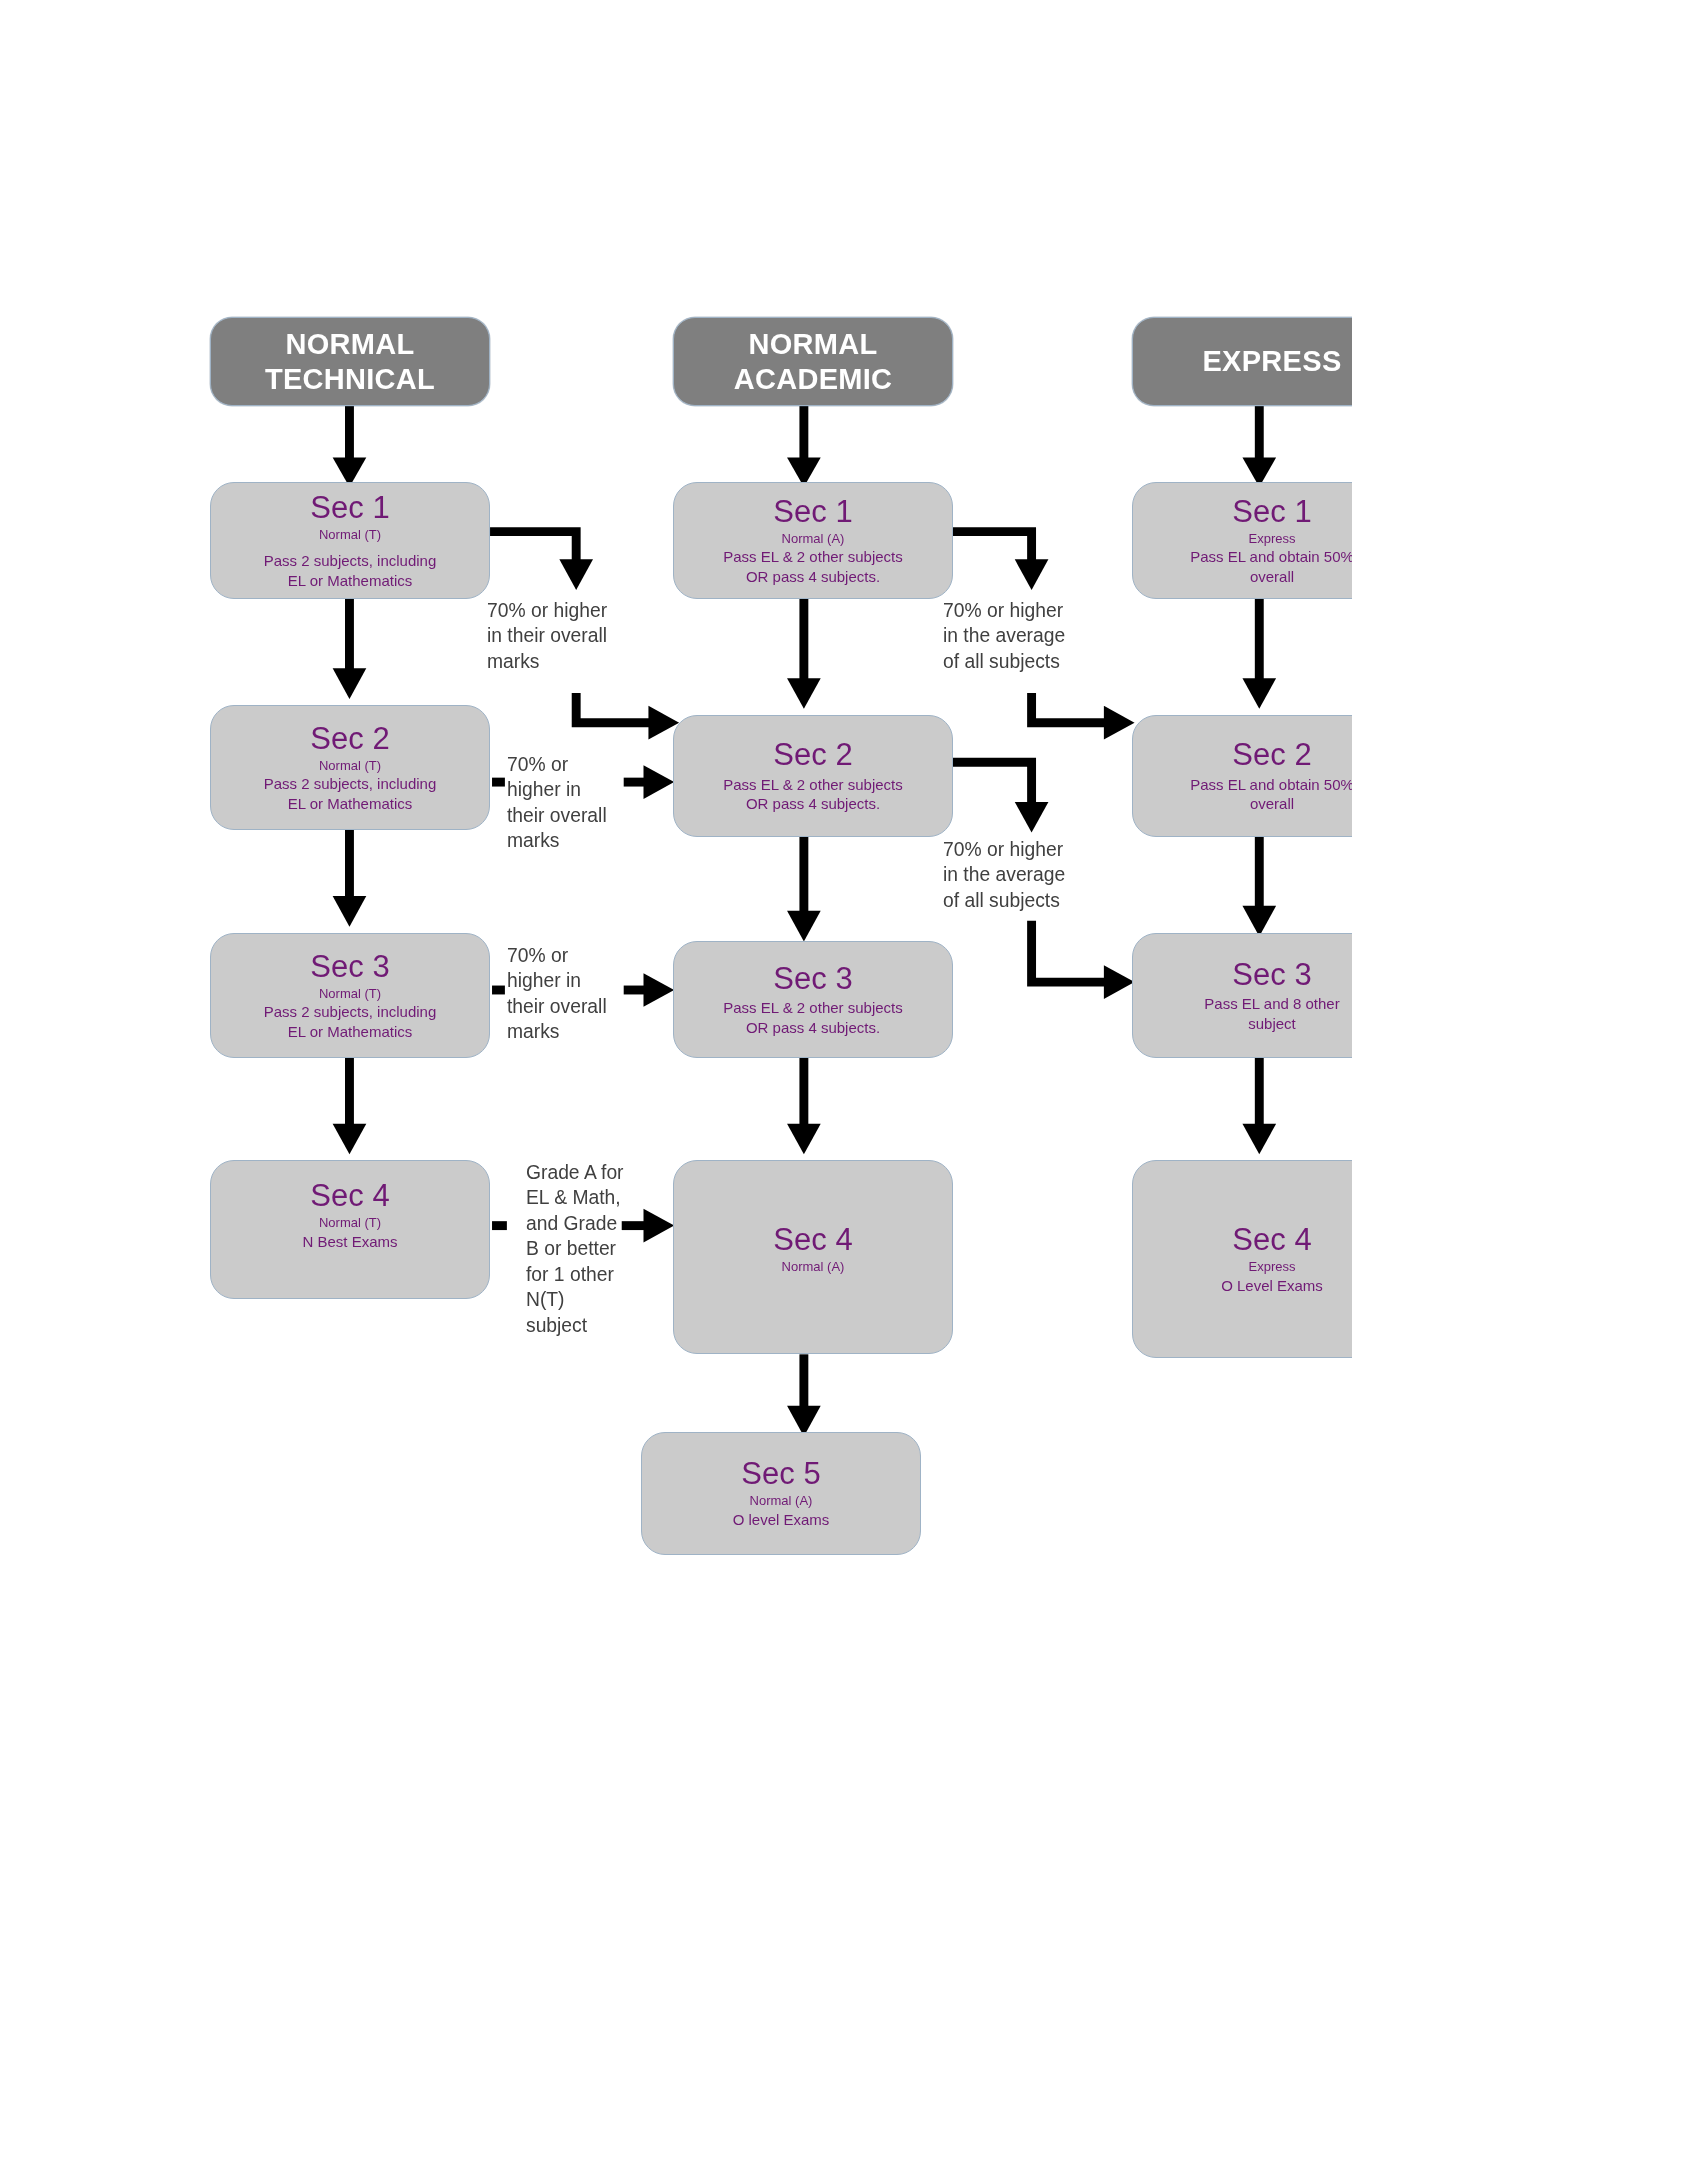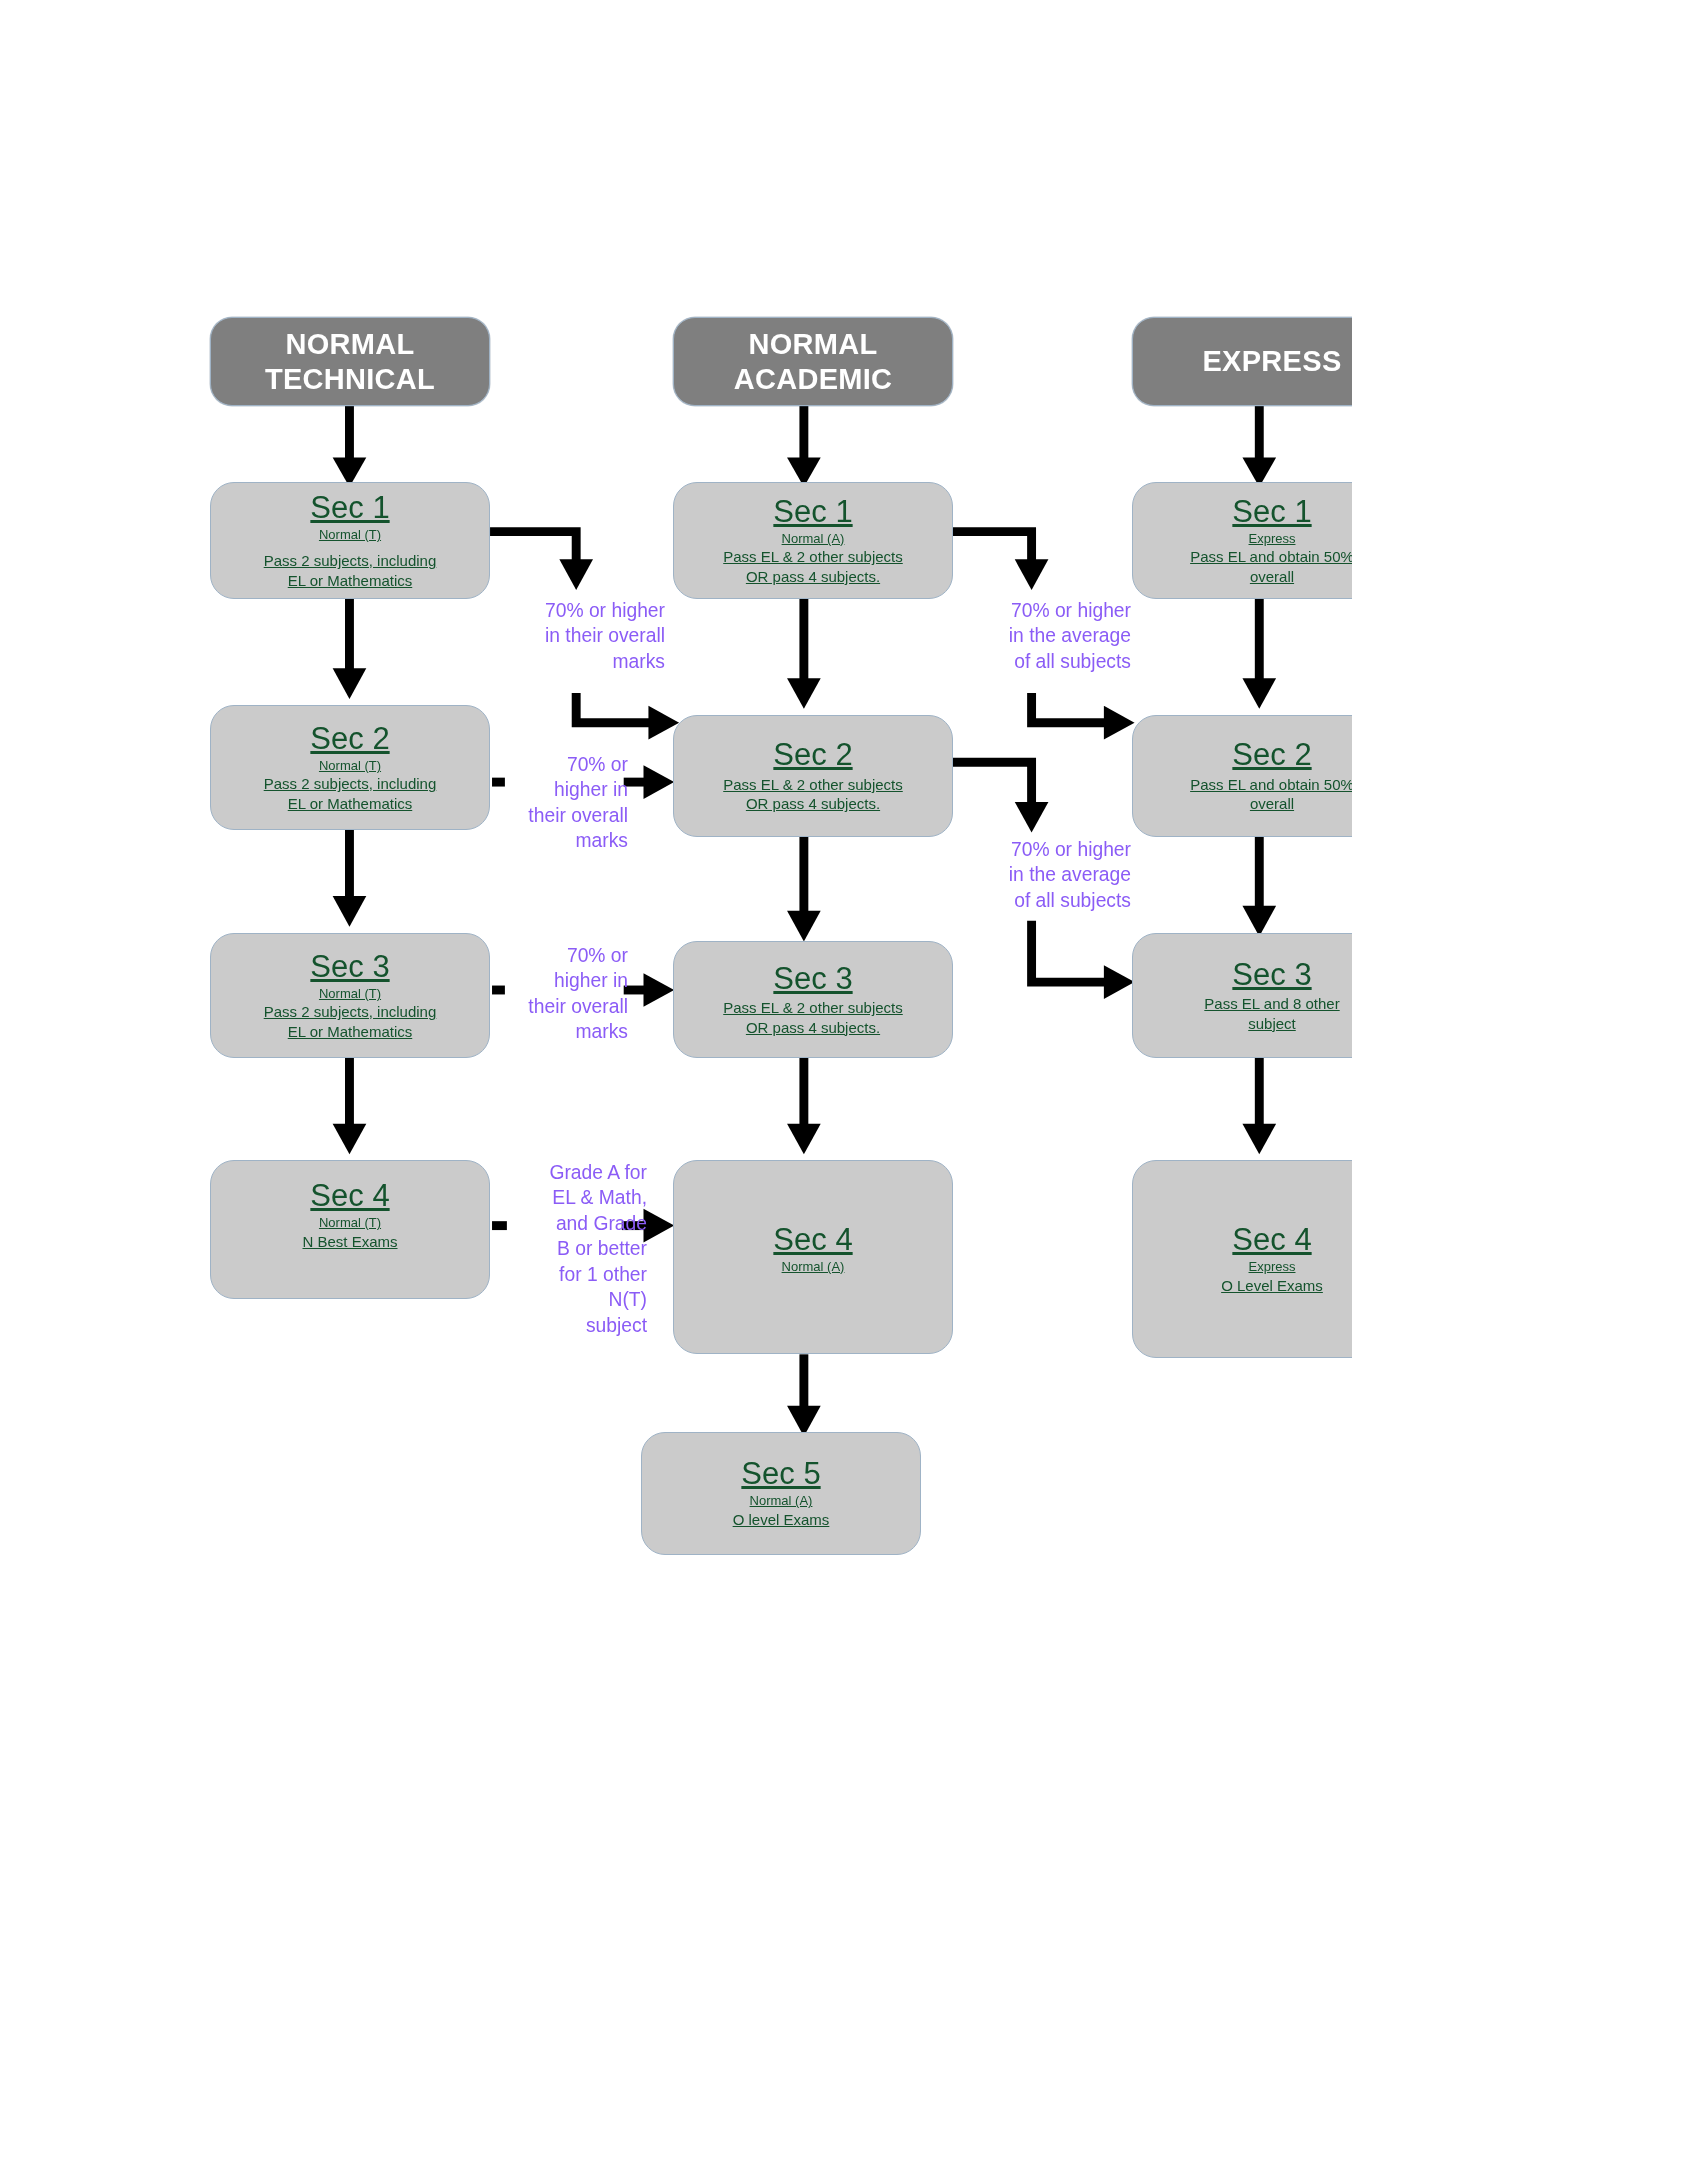--- a/index.html
+++ b/index.html
@@ -51,9 +51,8 @@
   .stage-node {
     background: #cbcbcb;
     border: 1.5px solid #9fb3c6;
-    color: #14532d;
+    color: #701a75;
     border-radius: 24px;
-    text-decoration: underline;
   }
   .stage-title {
     font-size: 31px;

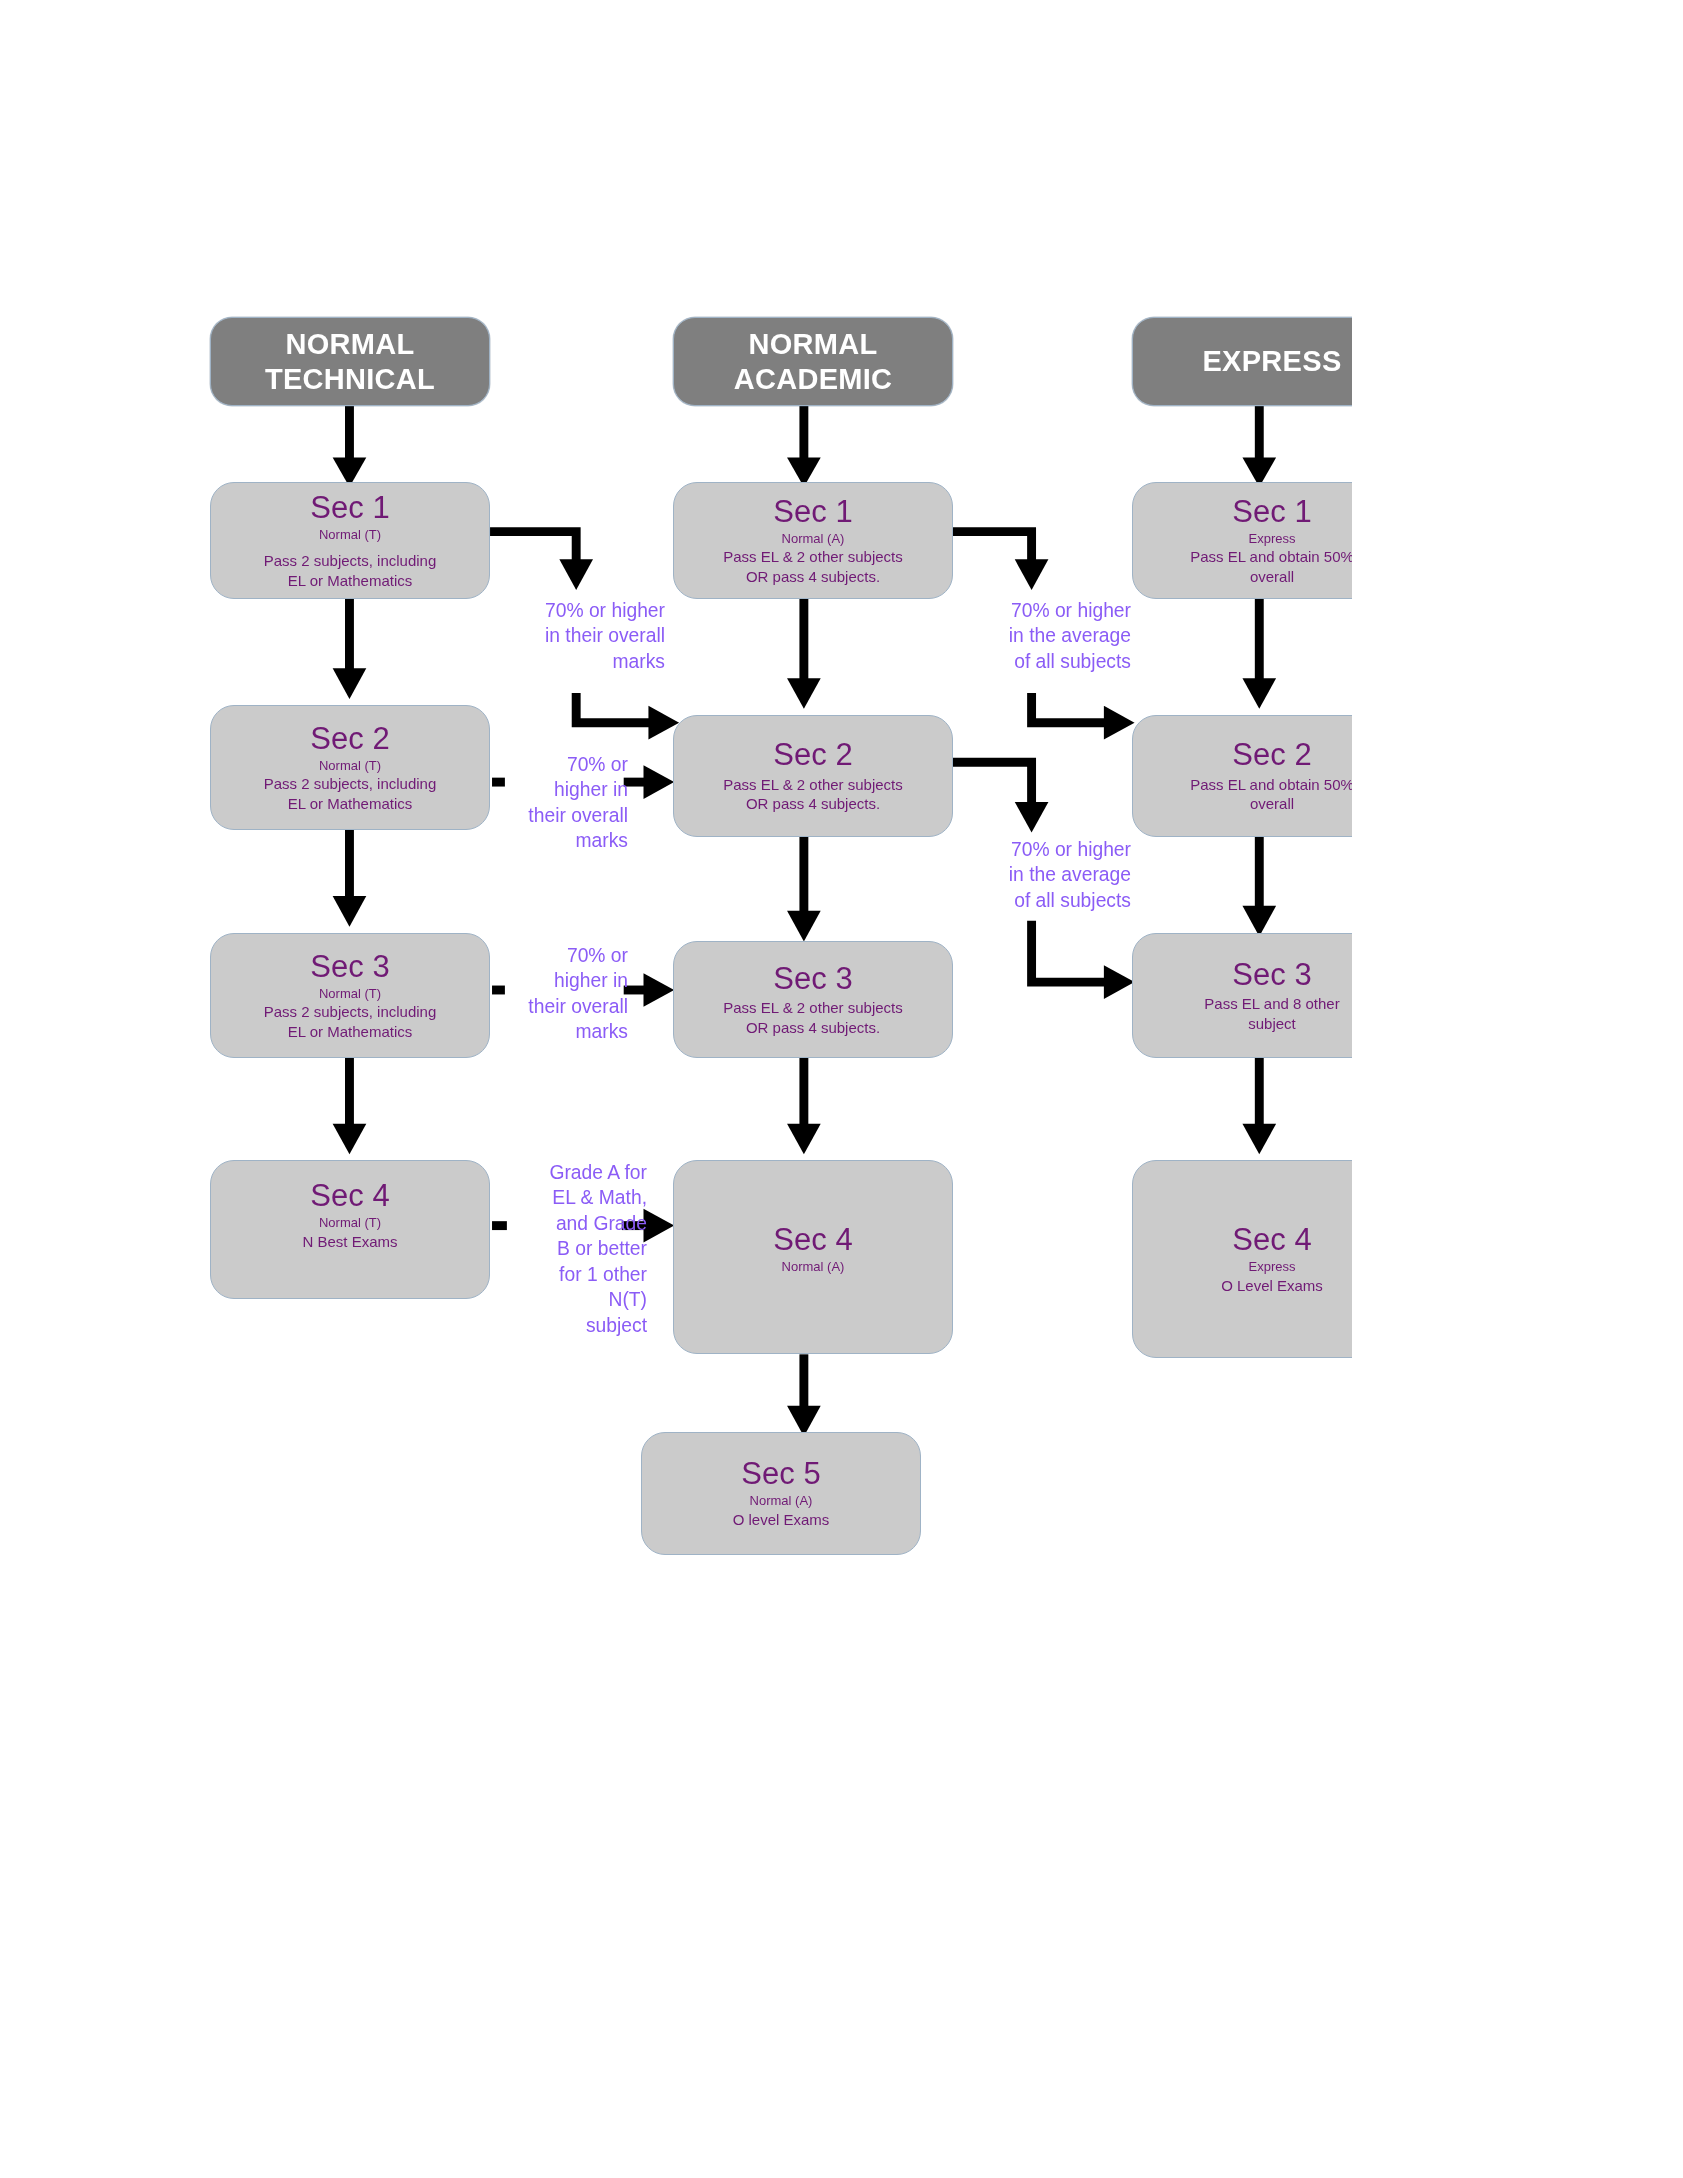--- a/index.html
+++ b/index.html
@@ -73,10 +73,10 @@
   .gap-sm { height: 8px; }
   .edge-label {
     position: absolute;
-    text-align: right;
+    text-align: left;
     font-size: 19.3px;
     line-height: 1.32;
-    color: #8b5cf6;
+    color: #404040;
     z-index: 4;
     white-space: pre-line;
   }

